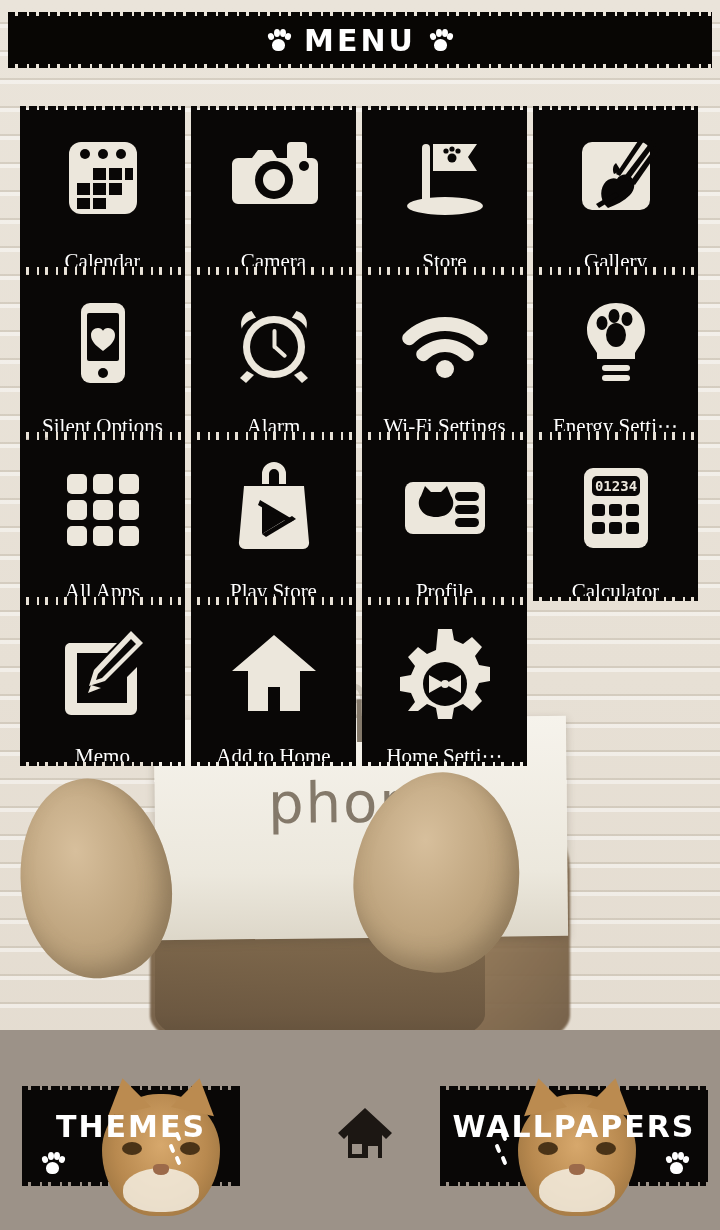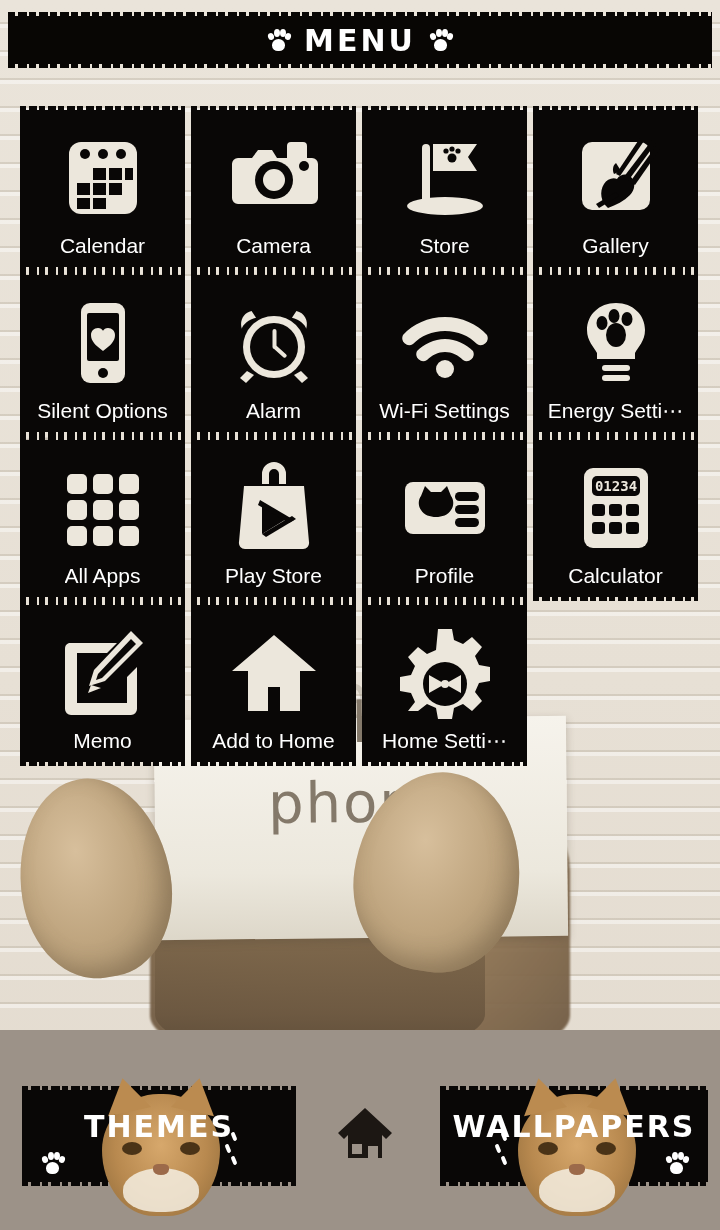--- a/index.html
+++ b/index.html
@@ -182,10 +182,10 @@
     flex: none;
   }
   .tile-label {
-    margin-top: 8px;
+    margin-top: 23px;
     color: #fff;
     font-size: 21px;
-    font-family: Liberation Sans, sans-serif;
+    font-family: Liberation Serif, serif;
     white-space: nowrap;
     overflow: hidden;
     max-width: 163px;

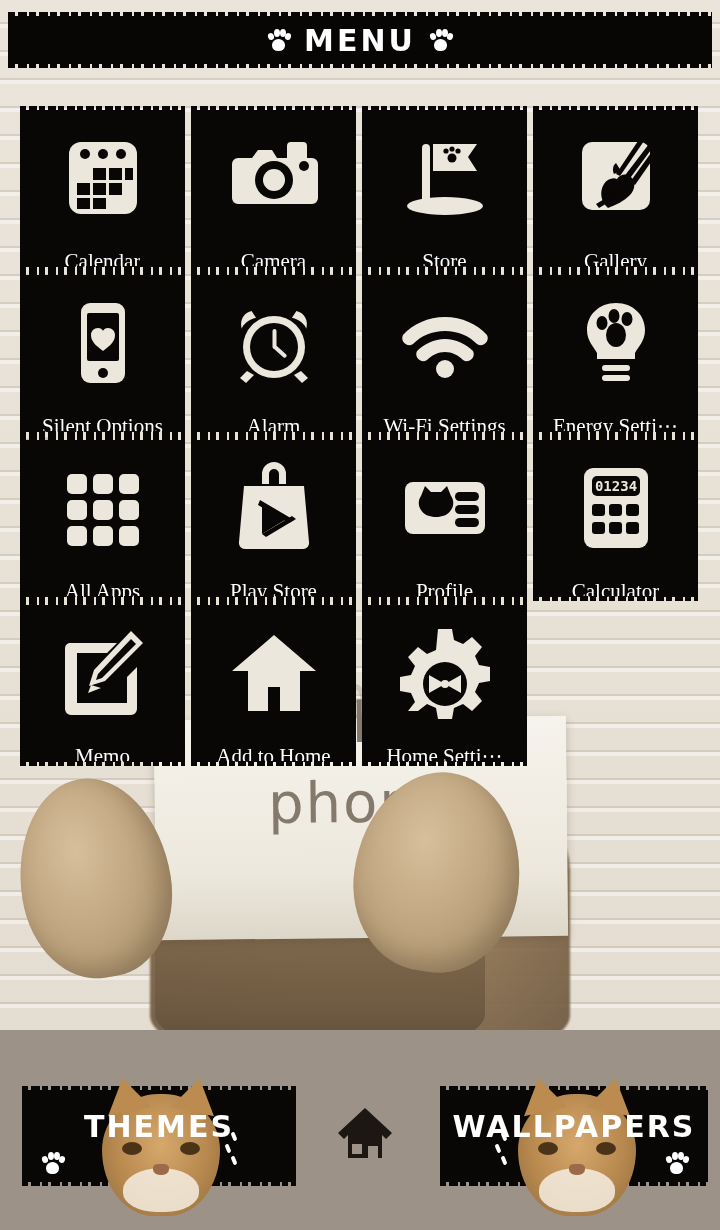--- a/index.html
+++ b/index.html
@@ -230,7 +230,7 @@
   .bottom-btn::before { top: -4px; }
   .bottom-btn::after  { bottom: -4px; }
 
-  .bottom-btn.themes     { left: 22px;  width: 274px; }
+  .bottom-btn.themes     { left: 22px;  width: 218px; }
   .bottom-btn.wallpapers { left: 440px; width: 268px; }
 
   .bottom-label {

